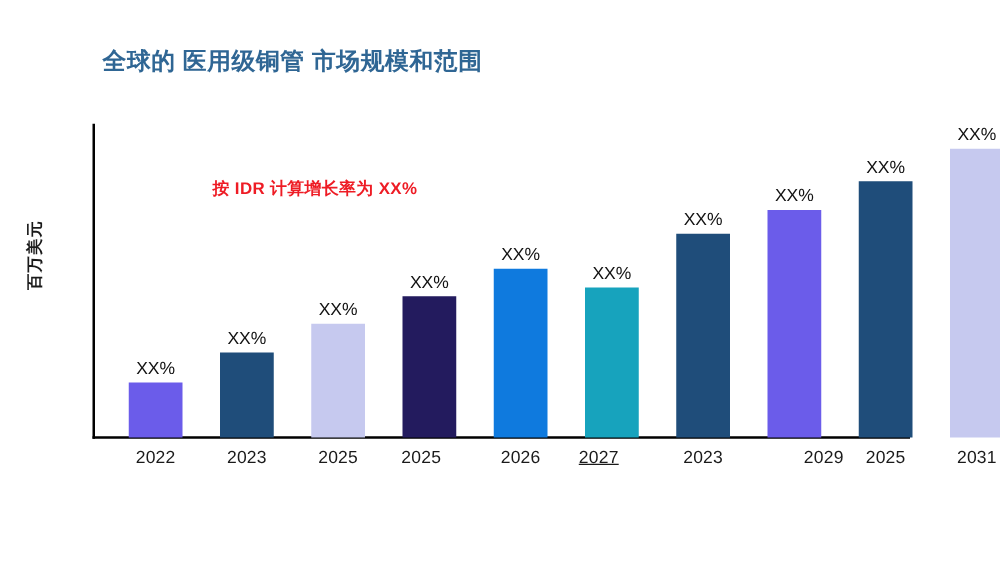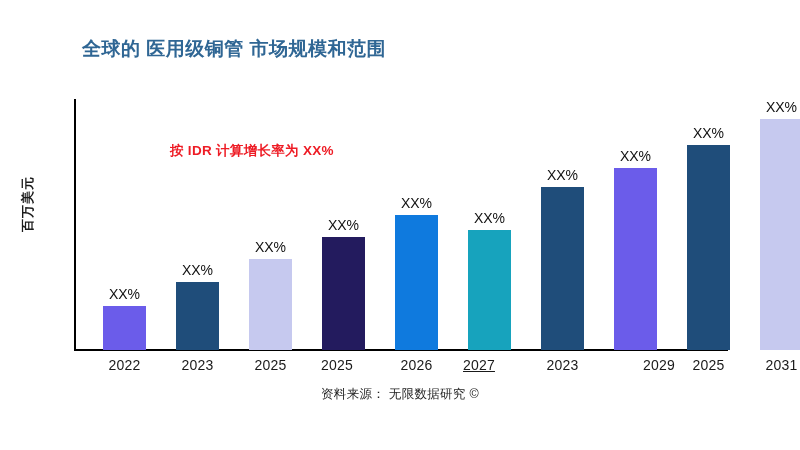--- a/index.html
+++ b/index.html
@@ -199,7 +199,6 @@
 
   </div>
 
-  <div id="source-note">资料来源： 无限数据研究 ©</div>
 
 </div>
 

